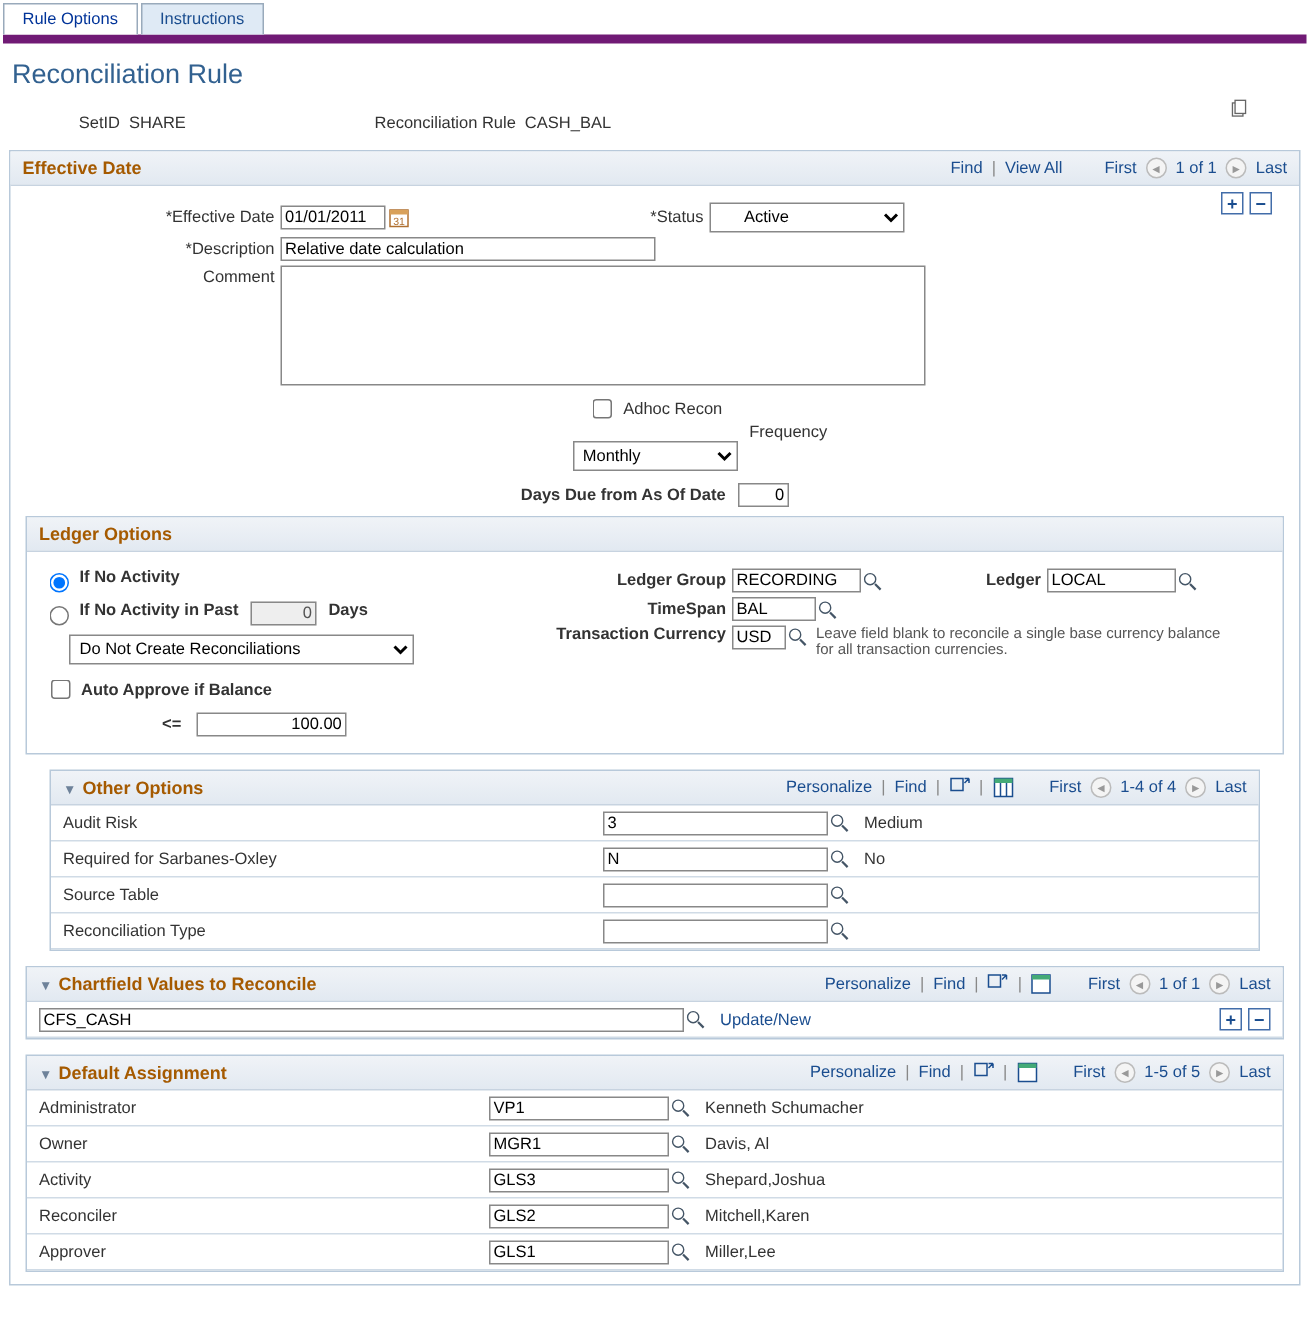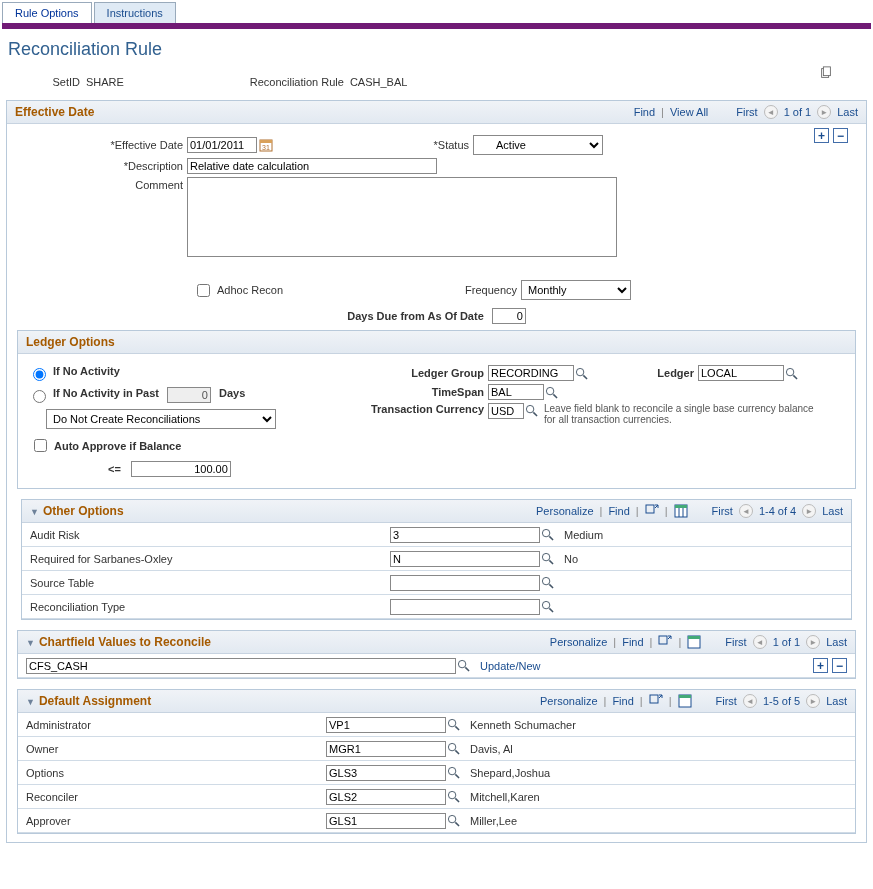--- a/index.html
+++ b/index.html
@@ -149,7 +149,7 @@
       <textarea style="width: 430px; height: 80px; resize: none;"></textarea>
     </div>
 
-    <div class="row" style="margin-top:23px;">
+    <div class="row" style="margin-top:6px;flex-direction:column;">
       <span style="width:176px;"></span>
       <span class="checkbox-wrap">
         <input type="checkbox" style="">

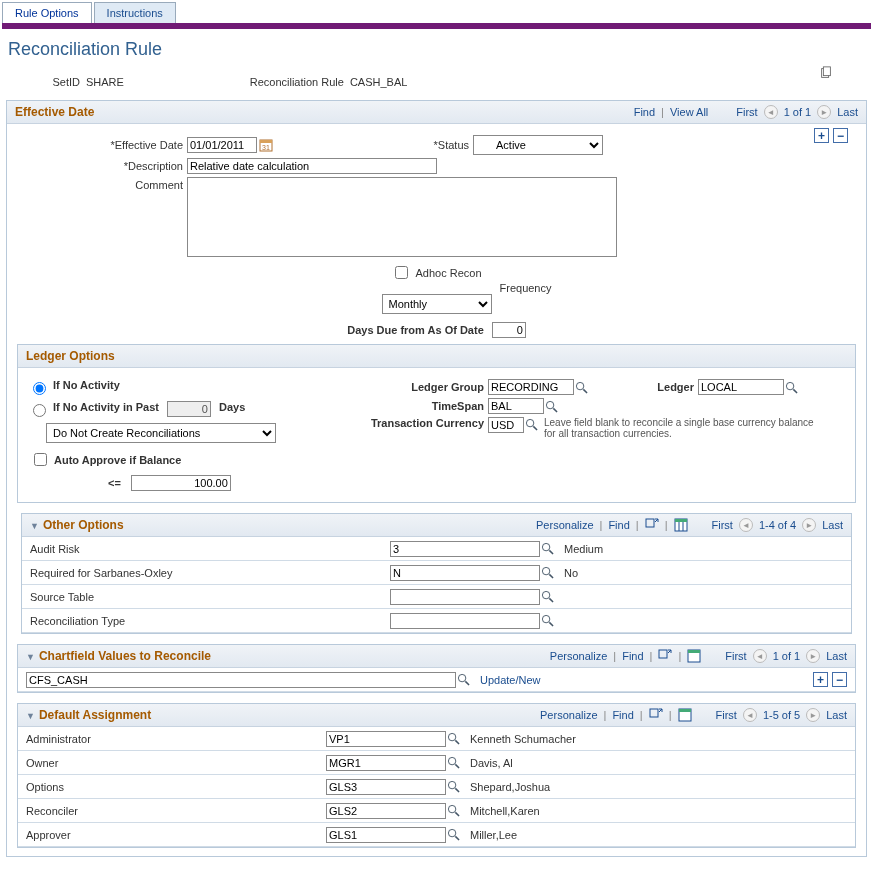--- a/index.html
+++ b/index.html
@@ -236,7 +236,7 @@
       </div>
     </div>
 
-    <div class="section" style="margin:10px 4px 0;">
+    <div class="section" style="margin:10px 16px 0;">
       <div class="section-head">
         <span class="section-title"><span class="tri">▼</span><span>Other Options</span></span>
         <span class="nav-area">

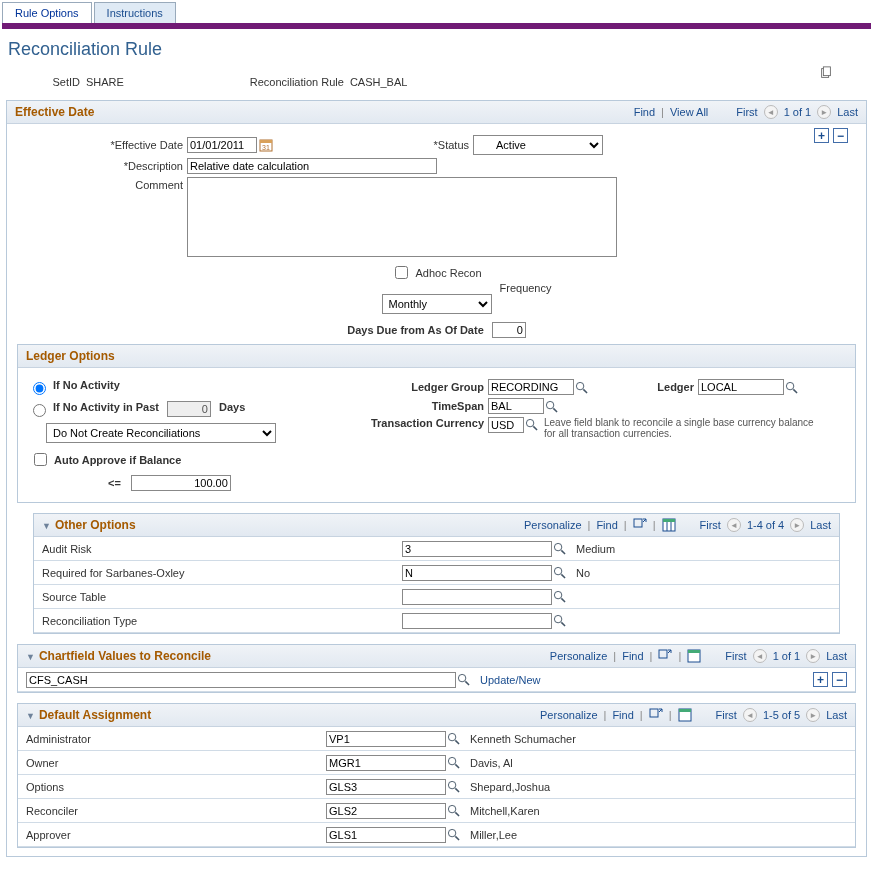--- a/index.html
+++ b/index.html
@@ -412,7 +412,7 @@
             <span style="margin-left:10px;">Davis, Al</span>
           </div>
           <div class="grid-row">
-            <span style="flex:0 0 300px;">Options</span>
+            <span style="flex:0 0 300px;">Activity</span>
             <input type="text" style="width: 120px;" value="GLS3">
             <span class="lookup-icon">
               <svg viewBox="0 0 14 14" width="13" height="13">

